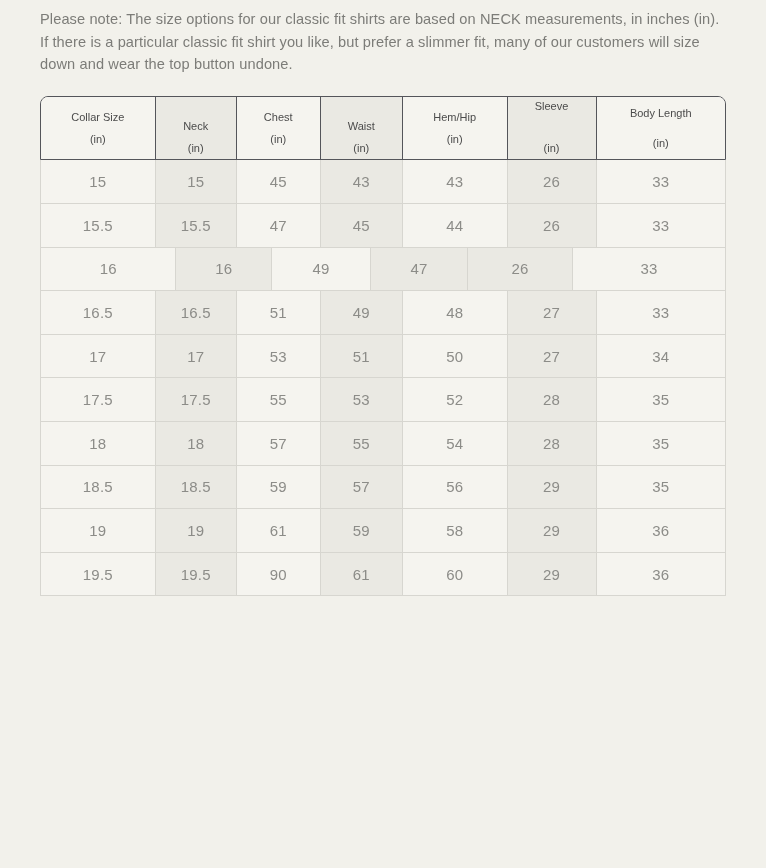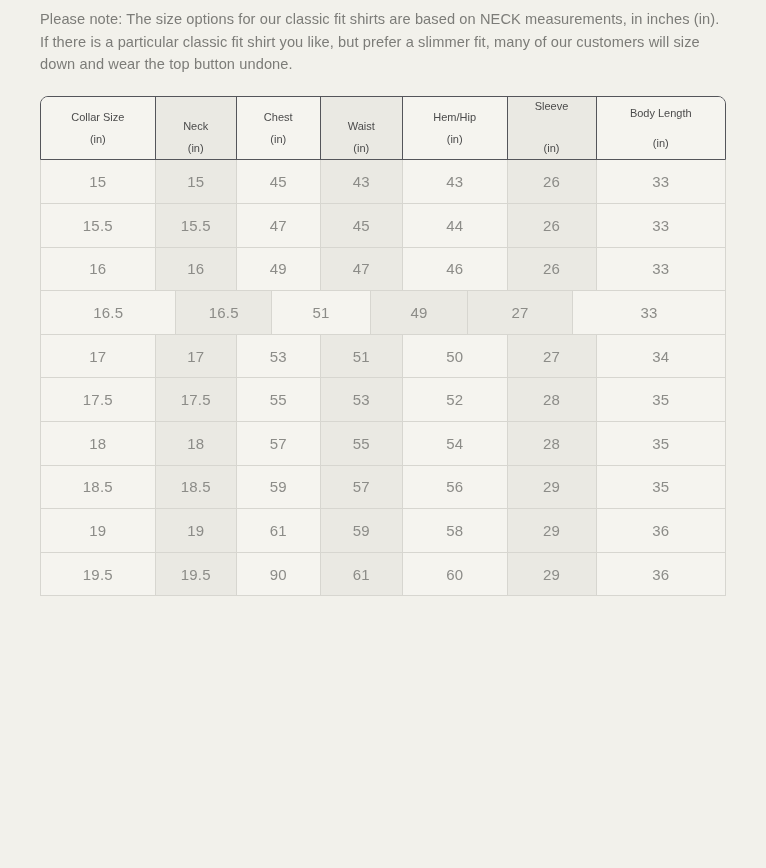--- a/index.html
+++ b/index.html
@@ -147,7 +147,6 @@
           <div class="td col-1 shaded">16</div>
           <div class="td col-2">49</div>
           <div class="td col-3 shaded">47</div>
-          <div class="td col-4">46</div>
           <div class="td col-5 shaded">26</div>
           <div class="td col-6">33</div>
         </div>

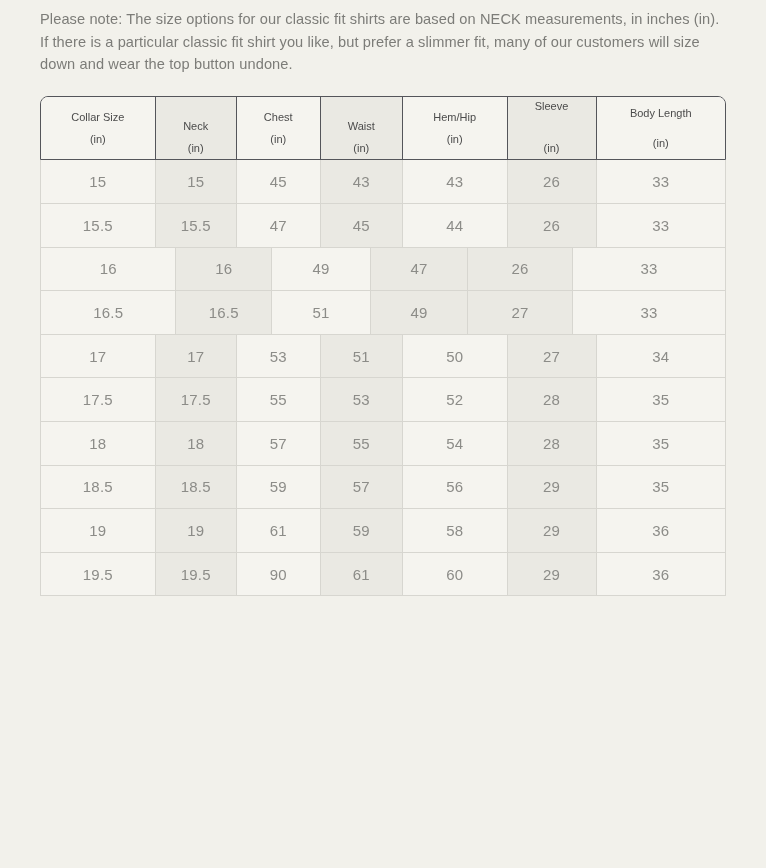--- a/index.html
+++ b/index.html
@@ -155,6 +155,7 @@
           <div class="td col-1 shaded">16.5</div>
           <div class="td col-2">51</div>
           <div class="td col-3 shaded">49</div>
+          <div class="td col-4">48</div>
           <div class="td col-5 shaded">27</div>
           <div class="td col-6">33</div>
         </div>

